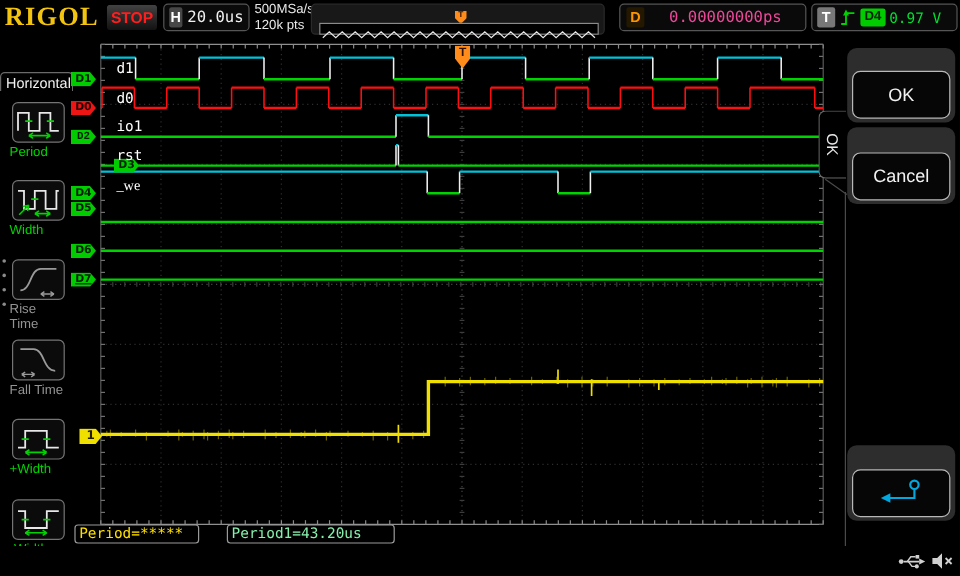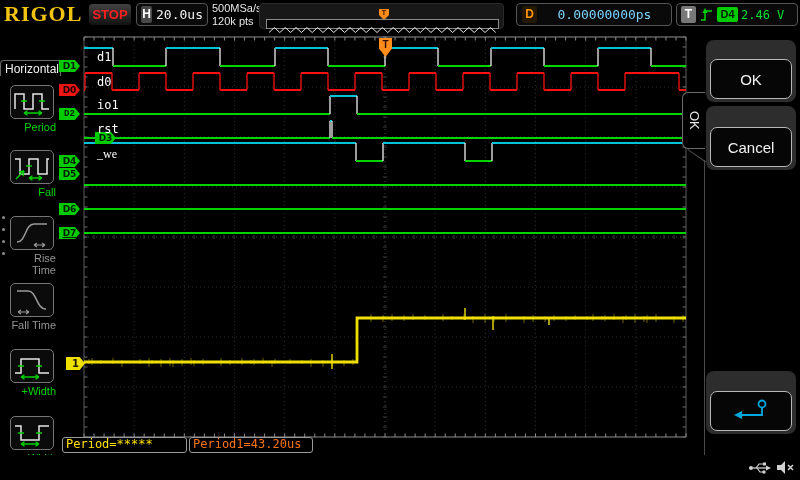--- a/index.html
+++ b/index.html
@@ -113,7 +113,7 @@
 
     <div id="d-box" class="abs tb-box">
       <span id="d-chip" class="chip">D</span>
-      <span id="tb-value" class="val" style="color:#7dd3fc;font:13px 'DejaVu Sans Mono',monospace;">0.00000000ps</span>
+      <span id="tb-value" class="val" style="color:#ec4899;font:13px 'DejaVu Sans Mono',monospace;">0.00000000ps</span>
     </div>
 
     <div id="t-box" class="abs tb-box">

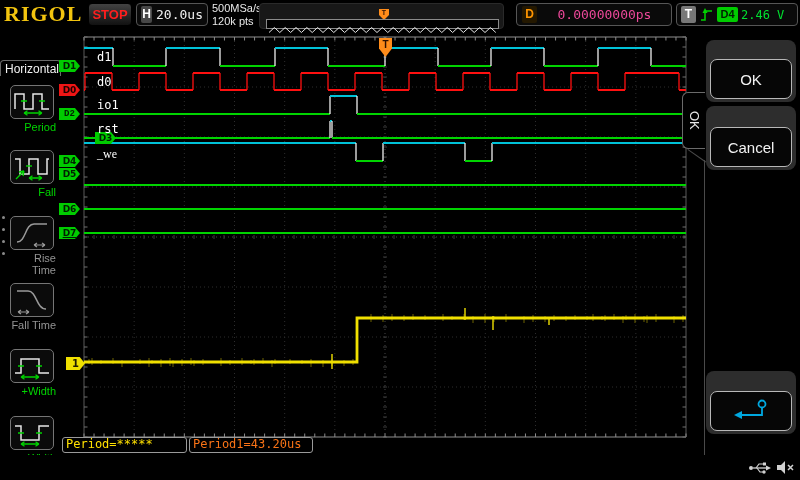--- a/index.html
+++ b/index.html
@@ -123,7 +123,7 @@
         <polygon points="6,2 3.5,7 8.5,7" fill="#00d400"></polygon>
       </svg>
       <span id="d4-chip" class="chip">D4</span>
-      <span id="trig-level">2.46 V</span>
+      <span id="trig-level">0.97 V</span>
     </div>
   </div>
 

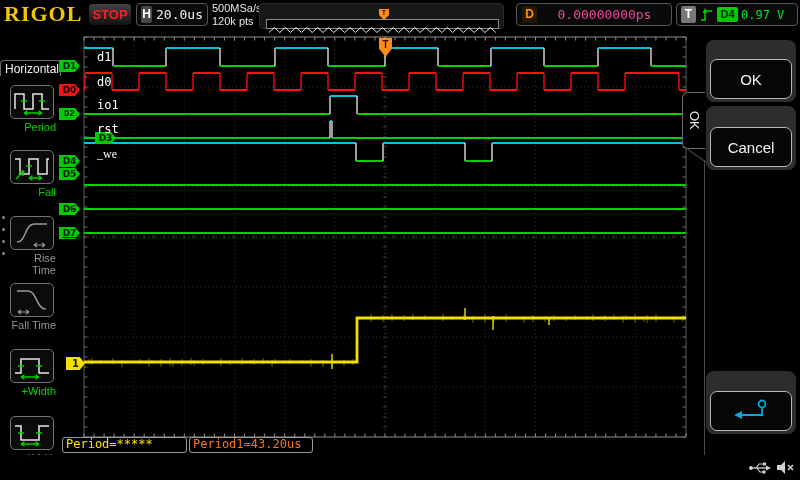--- a/index.html
+++ b/index.html
@@ -37,7 +37,7 @@
   #sidebar{left:0;top:30px;width:62px;height:425px;background:#000;}
   #sb-title{left:0;top:30px;width:61px;height:16px;border:1px solid #6a6a6a;border-bottom:none;
             border-radius:4px 4px 0 0;color:#f2f2f2;font:12px "Liberation Sans",sans-serif;padding:1px 0 0 4px;}
-  .sb-item{position:absolute;left:8px;width:48px;text-align:right;}
+  .sb-item{position:absolute;left:8px;width:48px;text-align:left;}
   .sb-icon{width:44px;height:34px;border:1px solid #757575;border-radius:5px;background:#0b0b0b;
            display:flex;align-items:center;justify-content:center;margin:0 auto;}
   .sb-label{font:11px "Liberation Sans",sans-serif;margin-top:2px;}

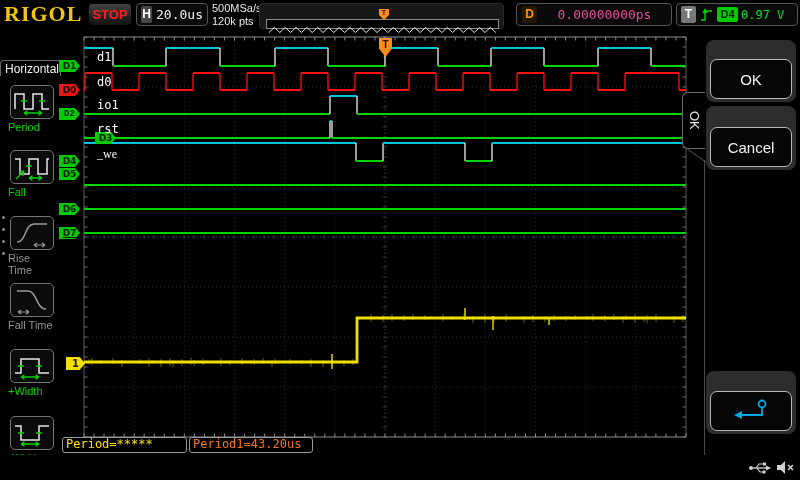--- a/index.html
+++ b/index.html
@@ -150,7 +150,7 @@
           <path d="M17,26 H30 M17,26 l3.5,-2.2 M17,26 l3.5,2.2 M30,26 l-3.5,-2.2 M30,26 l-3.5,2.2" stroke="#00d400" stroke-width="1.3" fill="none"></path>
         </svg>
       </div>
-      <div class="sb-label">Fall</div>
+      <div class="sb-label">Width</div>
     </div>
 
     <div class="sb-item off" style="top:253px;">

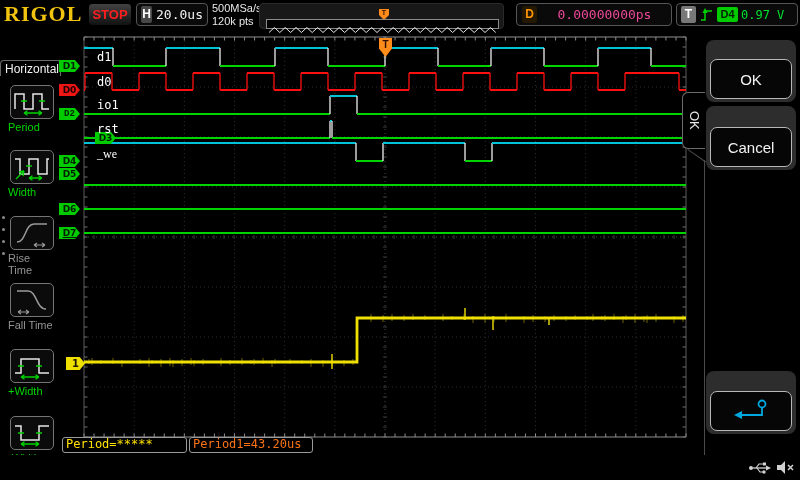--- a/index.html
+++ b/index.html
@@ -62,7 +62,7 @@
   
   .meas{position:absolute;top:437px;height:16px;background:#000;border:1px solid #9a9a9a;border-radius:3px;
         font:12px "DejaVu Sans Mono",monospace;line-height:13px;padding-left:3px;}
-  #meas1{left:62px;width:125px;color:#ffe000;}
+  #meas1{left:62px;width:104px;color:#ffe000;}
   #meas2{left:189px;width:124px;color:#f97316;}
 
   

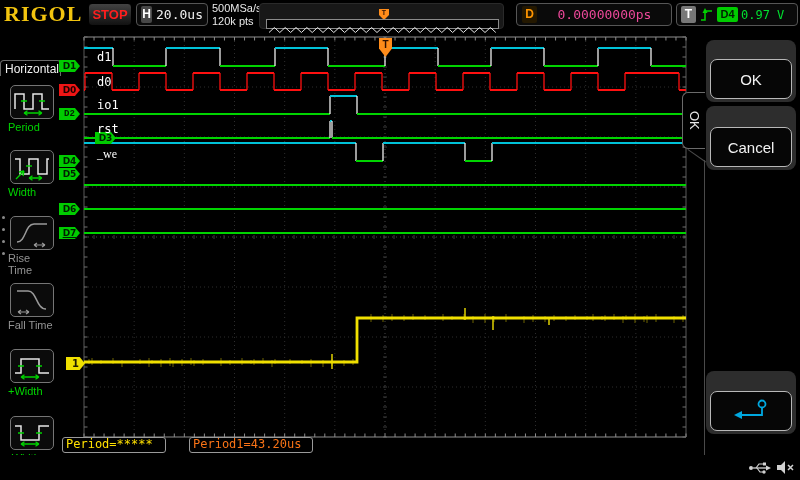--- a/index.html
+++ b/index.html
@@ -63,7 +63,7 @@
   .meas{position:absolute;top:437px;height:16px;background:#000;border:1px solid #9a9a9a;border-radius:3px;
         font:12px "DejaVu Sans Mono",monospace;line-height:13px;padding-left:3px;}
   #meas1{left:62px;width:104px;color:#ffe000;}
-  #meas2{left:189px;width:124px;color:#f97316;}
+  #meas2{left:189px;width:140px;color:#86efac;}
 
   
   #menu-border{left:704px;top:160px;width:1px;height:295px;background:#4a4a4a;}

